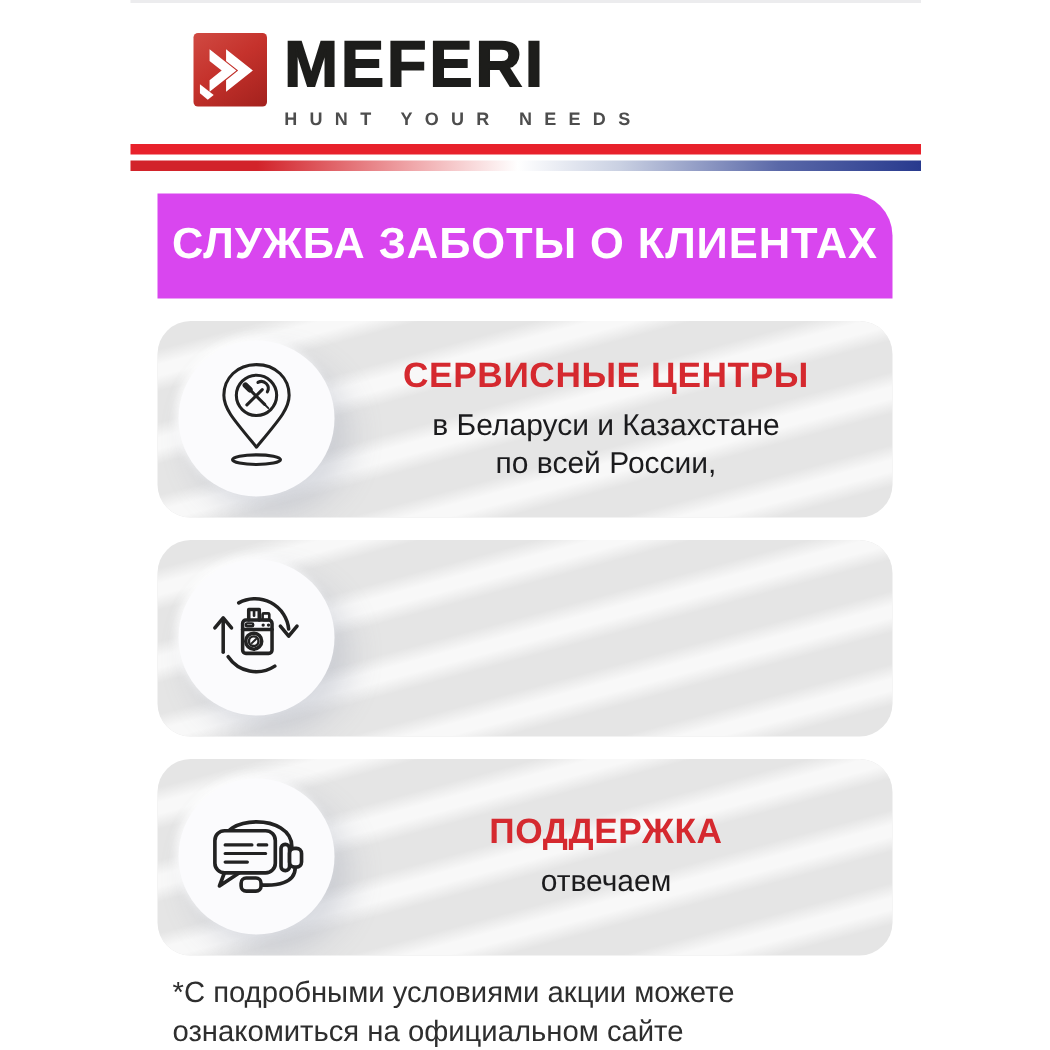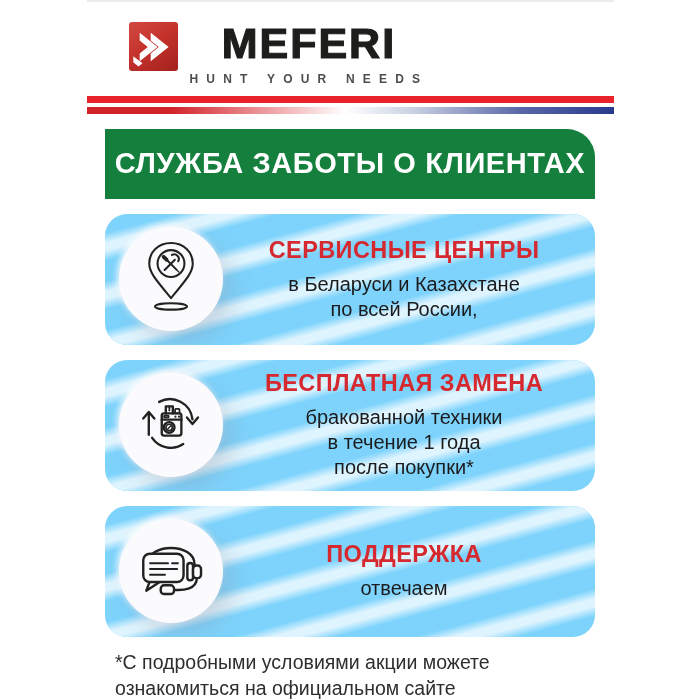--- a/index.html
+++ b/index.html
@@ -12,7 +12,7 @@
 
   
   .logo-row{width:527px;margin:20px auto 0;padding-left:42px;box-sizing:border-box;
-    display:flex;align-items:flex-start;gap:12px;text-align:center;}
+    display:flex;align-items:flex-start;gap:12px;}
   .logo-square{width:49px;height:49px;border-radius:3px;flex:0 0 auto;
     background:linear-gradient(145deg,#d04a42 0%,#c5322c 45%,#a3211d 100%);
     display:flex;align-items:center;justify-content:center;}

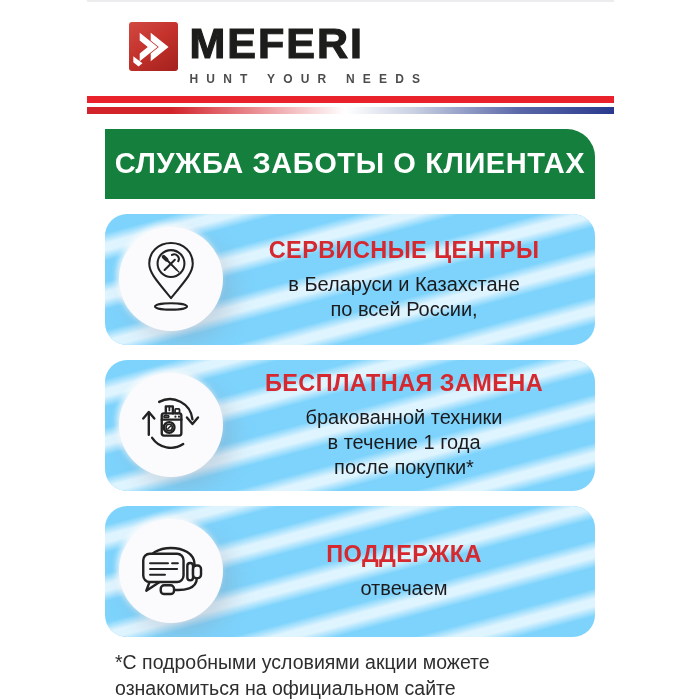--- a/index.html
+++ b/index.html
@@ -30,7 +30,7 @@
 
   
   .content{width:490px;margin:0 auto;}
-  .banner{margin-top:15px;height:70px;background:#15803d;border-radius:0 28px 0 0;
+  .banner{margin-top:15px;height:70px;background:#d946ef;border-radius:0 28px 0 0;
     display:flex;align-items:center;justify-content:center;}
   .banner-title{color:#ffffff;font-size:29px;font-weight:bold;letter-spacing:.6px;}
 

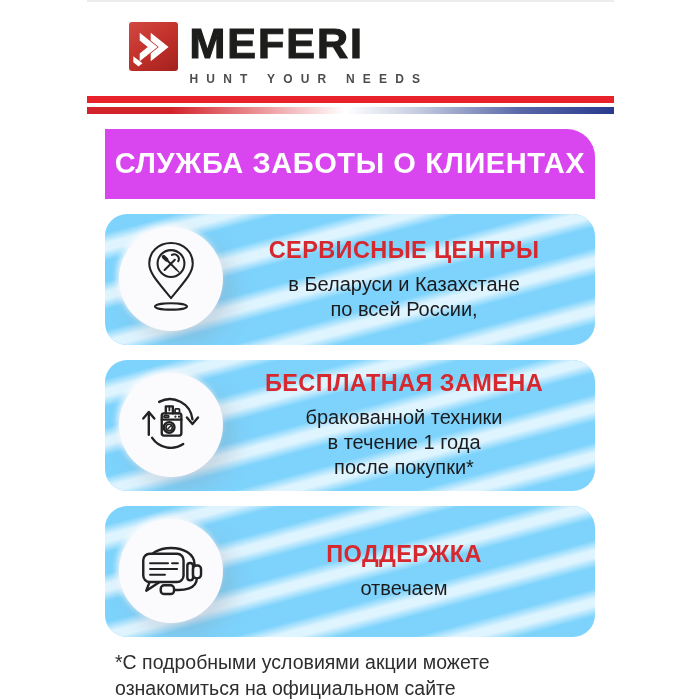--- a/index.html
+++ b/index.html
@@ -34,7 +34,7 @@
     display:flex;align-items:center;justify-content:center;}
   .banner-title{color:#ffffff;font-size:29px;font-weight:bold;letter-spacing:.6px;}
 
-  .card{position:relative;margin-top:15px;height:131px;background:#7dd3fc;border-radius:22px;
+  .card{position:relative;margin-top:15px;height:131px;background:#e5e5e5;border-radius:22px;
     display:flex;align-items:center;overflow:hidden;}
   .card::before{content:"";position:absolute;inset:0;border-radius:22px;pointer-events:none;
     background:repeating-linear-gradient(-15deg,

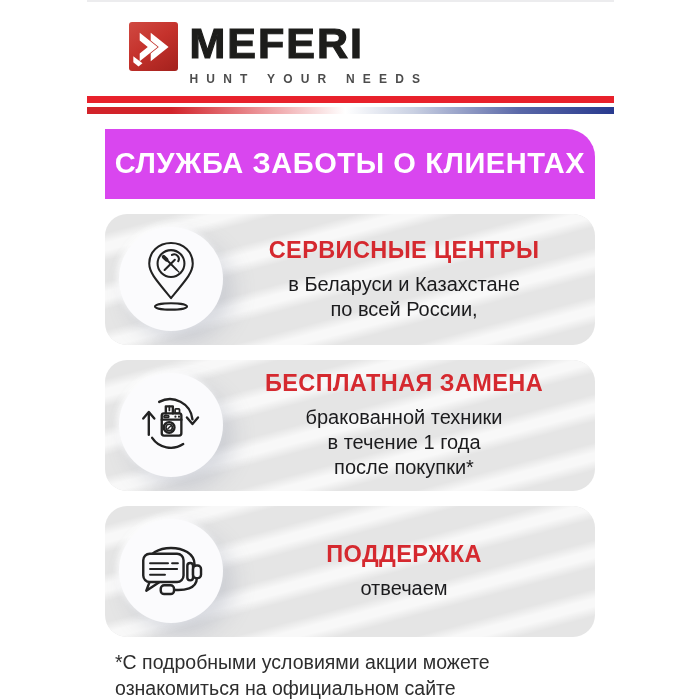--- a/index.html
+++ b/index.html
@@ -132,12 +132,6 @@
         </svg>
       </span>
     </div>
-    <div class="card-text">
-      <div class="card-title">БЕСПЛАТНАЯ ЗАМЕНА</div>
-      <div class="card-line">бракованной техники</div>
-      <div class="card-line">в течение 1 года</div>
-      <div class="card-line">после покупки*</div>
-    </div>
   </section>
 
   <section class="card">

